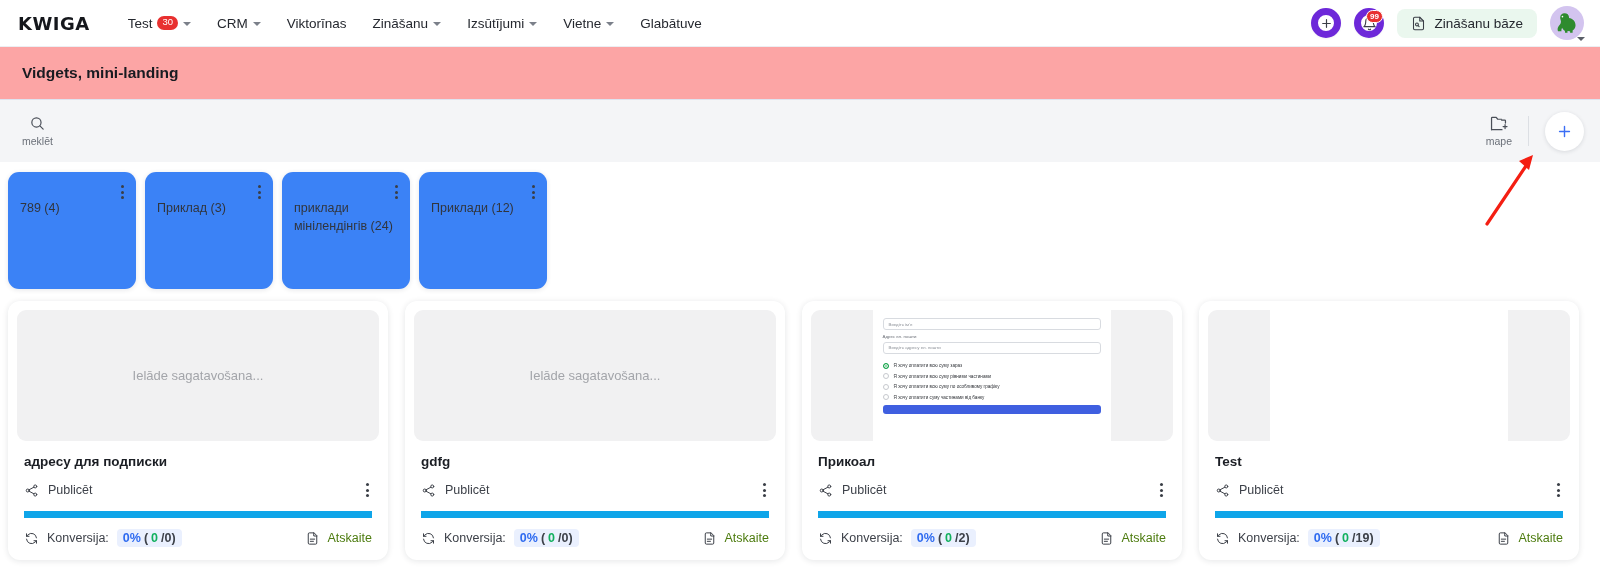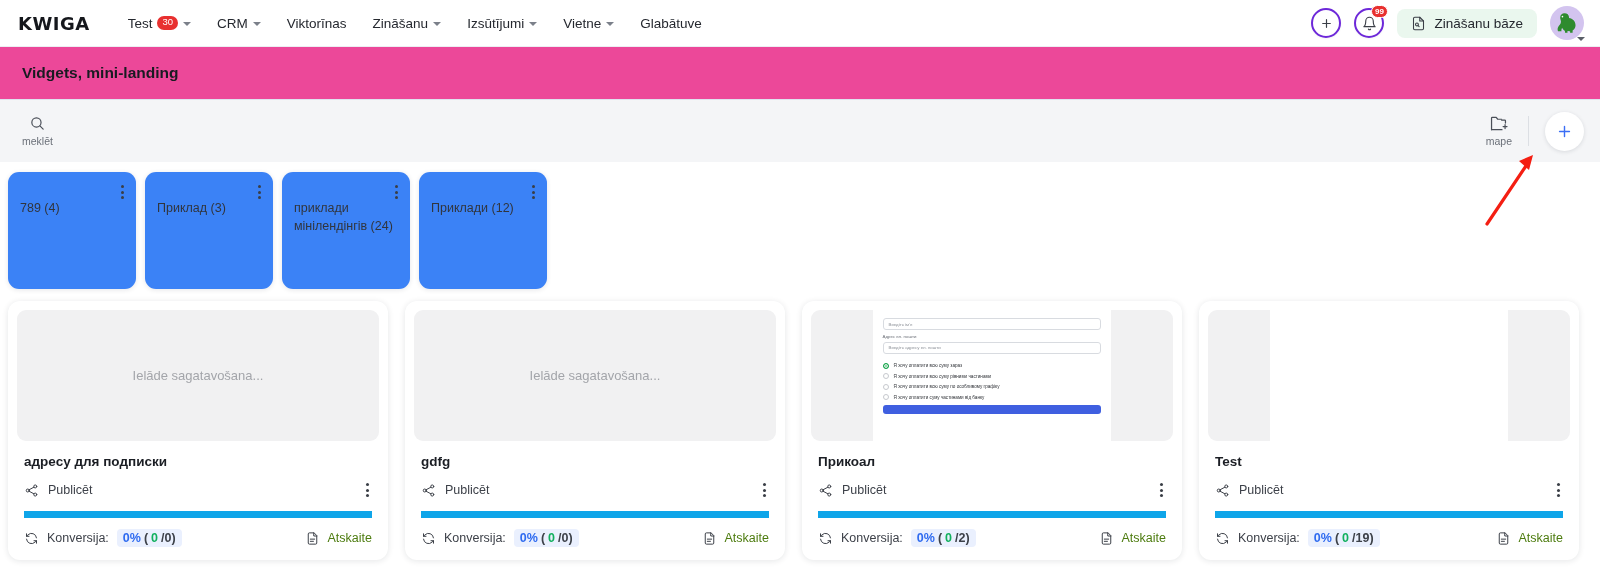--- a/index.html
+++ b/index.html
@@ -52,7 +52,7 @@
   }
   .round-btn {
     width: 30px; height: 30px; border-radius: 50%;
-    background: #fff; border: 2px solid #6d28d9;
+    background: #fff; border: 7px solid #6d28d9;
     display: flex; align-items: center; justify-content: center;
     cursor: pointer; color: #3b3f47;
     box-shadow: 0 1px 2px rgba(16,24,40,.05);

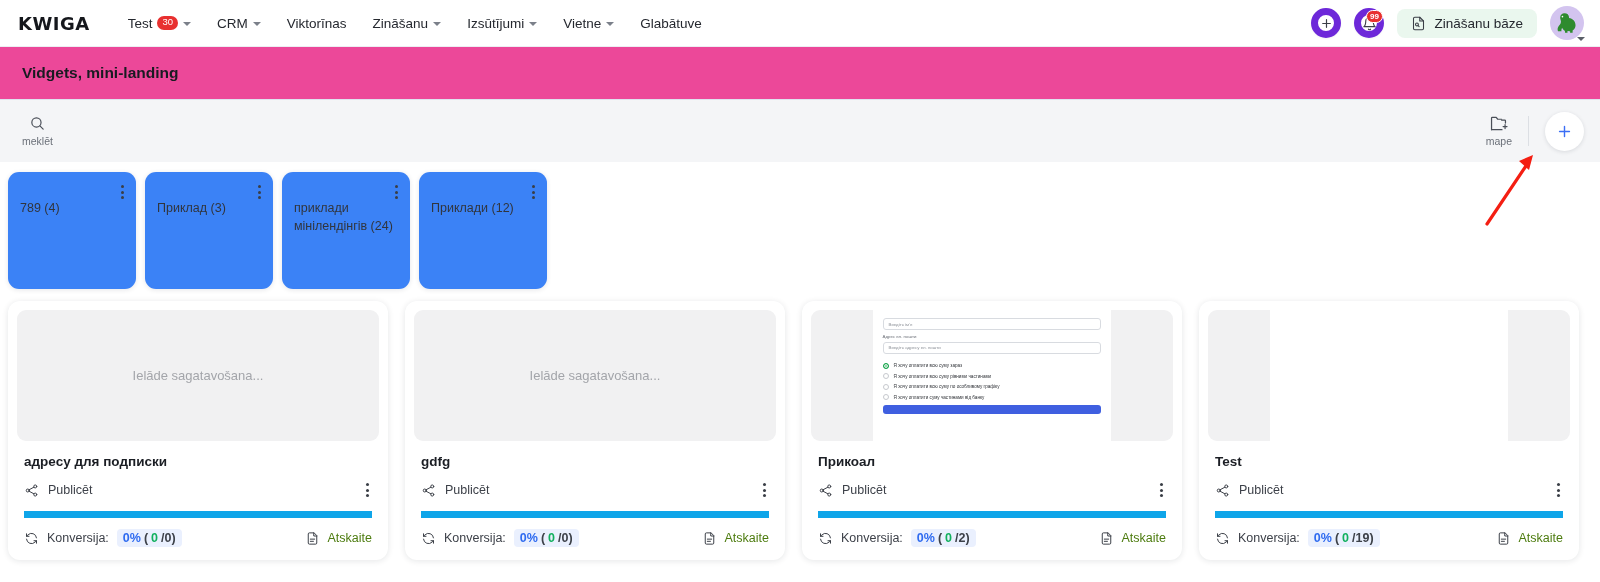--- a/index.html
+++ b/index.html
@@ -85,7 +85,7 @@
   
   .page-head {
     height: 53px; display: flex; align-items: center;
-    padding-left: 22px; background: #ec4899;
+    padding-left: 22px; background: #fca5a5;
     border-bottom: 1px solid #dfe3ef;
   }
   .page-title { font-size: 15.5px; font-weight: 700; color: #181b21; }

